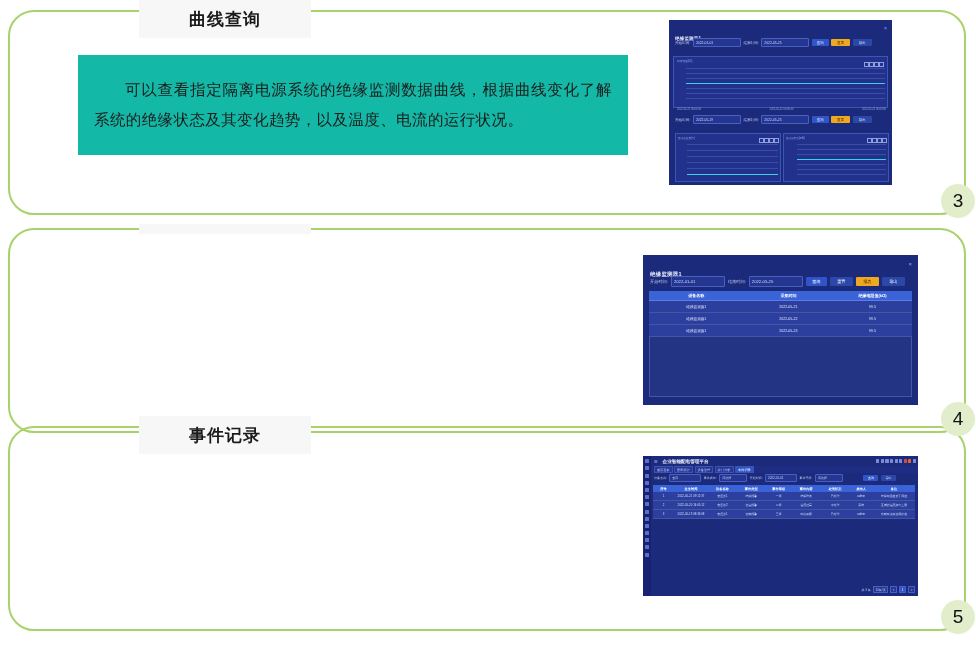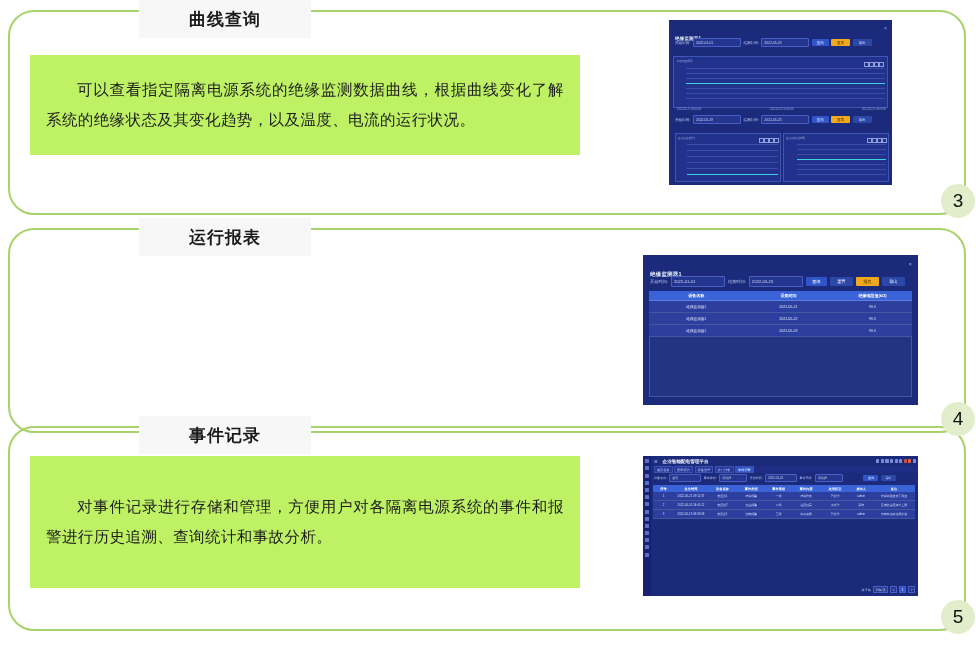--- a/index.html
+++ b/index.html
@@ -76,12 +76,13 @@
   
   .desc-panel {
     position: absolute;
-    background: #bef264;
+    background: #14b8a6;
     box-sizing: border-box;
     display: flex;
     flex-direction: column;
     justify-content: center;
     z-index: 2;
+    margin-left: 48px;
   }
   .desc-text {
     font-size: 15.5px;

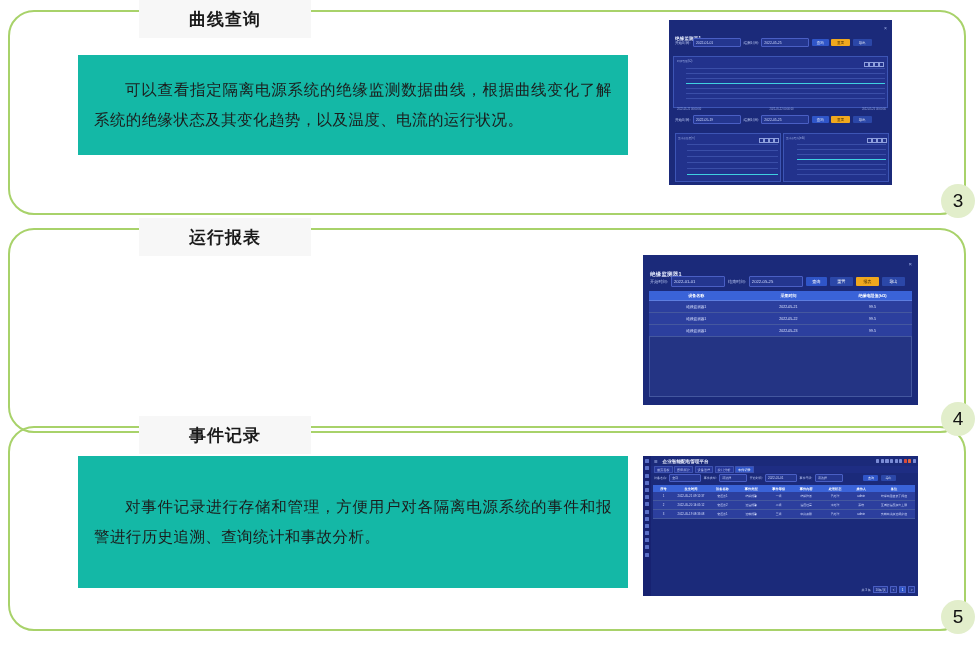--- a/index.html
+++ b/index.html
@@ -431,9 +431,6 @@
   <div class="section" style="top:218px; height:215px;">
     <div class="section-frame"></div>
     <div class="tab-mask"></div>
-    <div class="section-tab">
-      <span class="section-tab-title">运行报表</span>
-    </div>
 
 
     <div class="shot" style="left:635px; top:37px; width:275px; height:150px;">

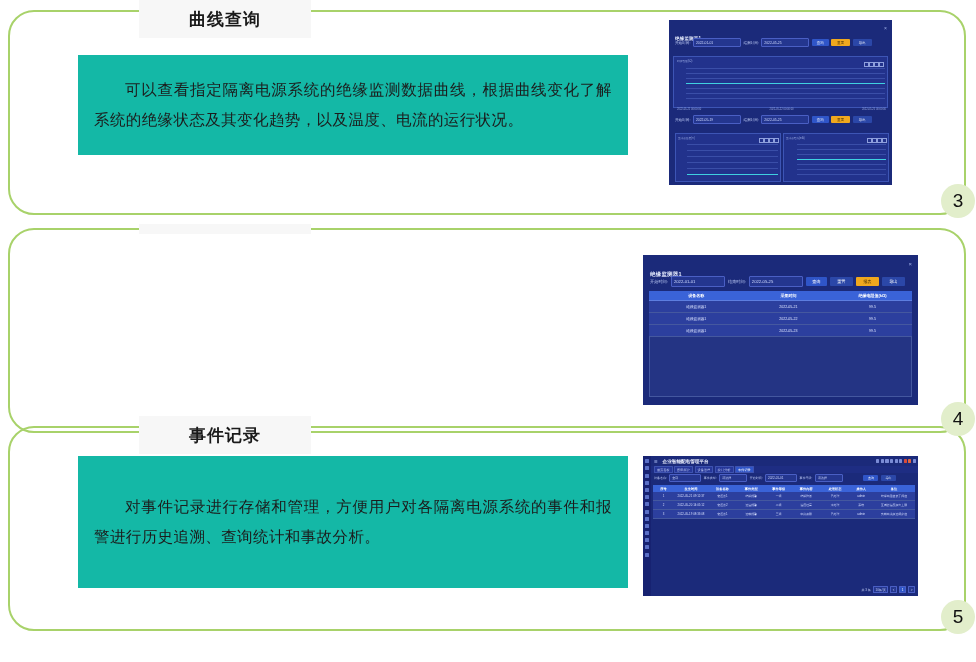--- a/index.html
+++ b/index.html
@@ -489,9 +489,6 @@
       <span class="section-tab-title">事件记录</span>
     </div>
 
-    <div class="desc-panel" style="left:22px; top:40px; width:550px; height:132px;">
-      <p class="desc-text">对事件记录进行存储和管理，方便用户对各隔离电源系统的事件和报警进行历史追溯、查询统计和事故分析。</p>
-    </div>
 
     <div class="shot" style="left:635px; top:40px; width:275px; height:140px;">
 

